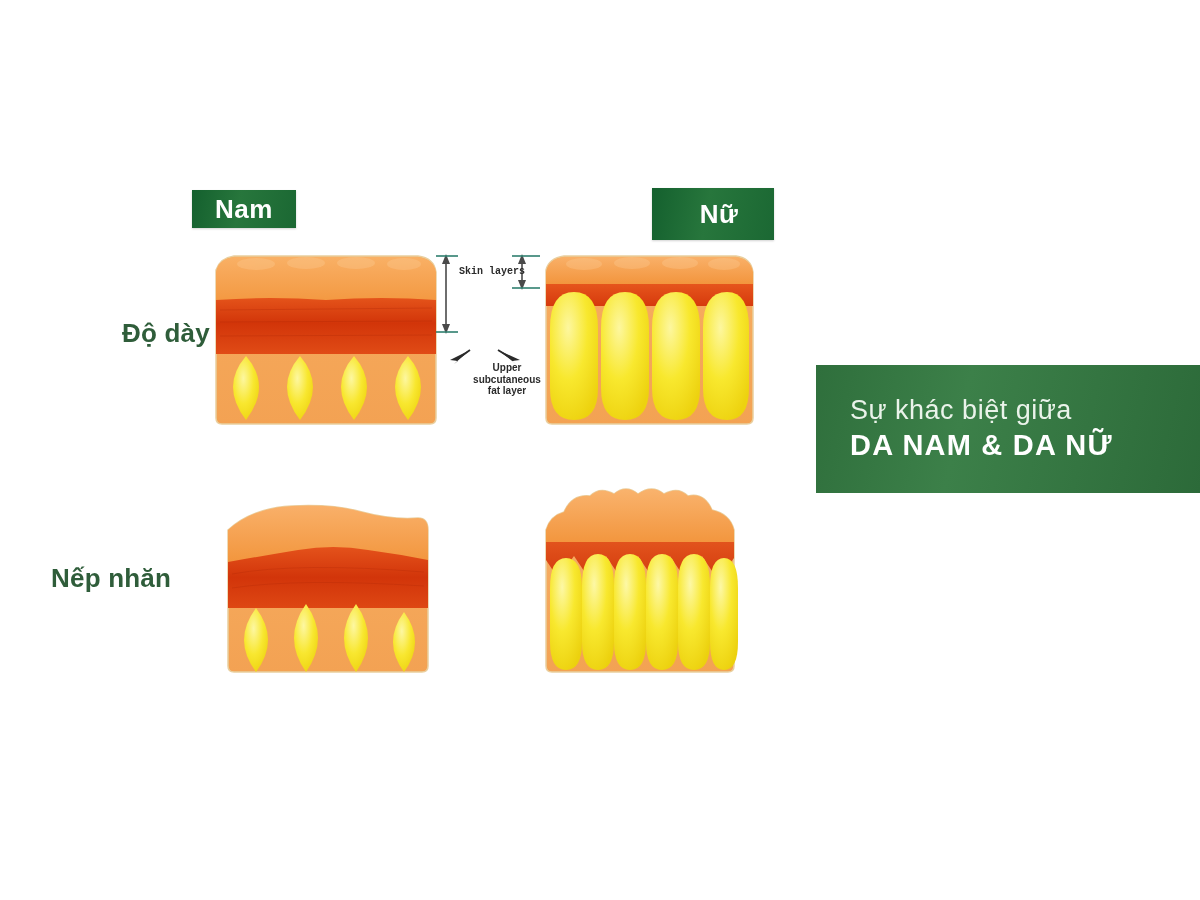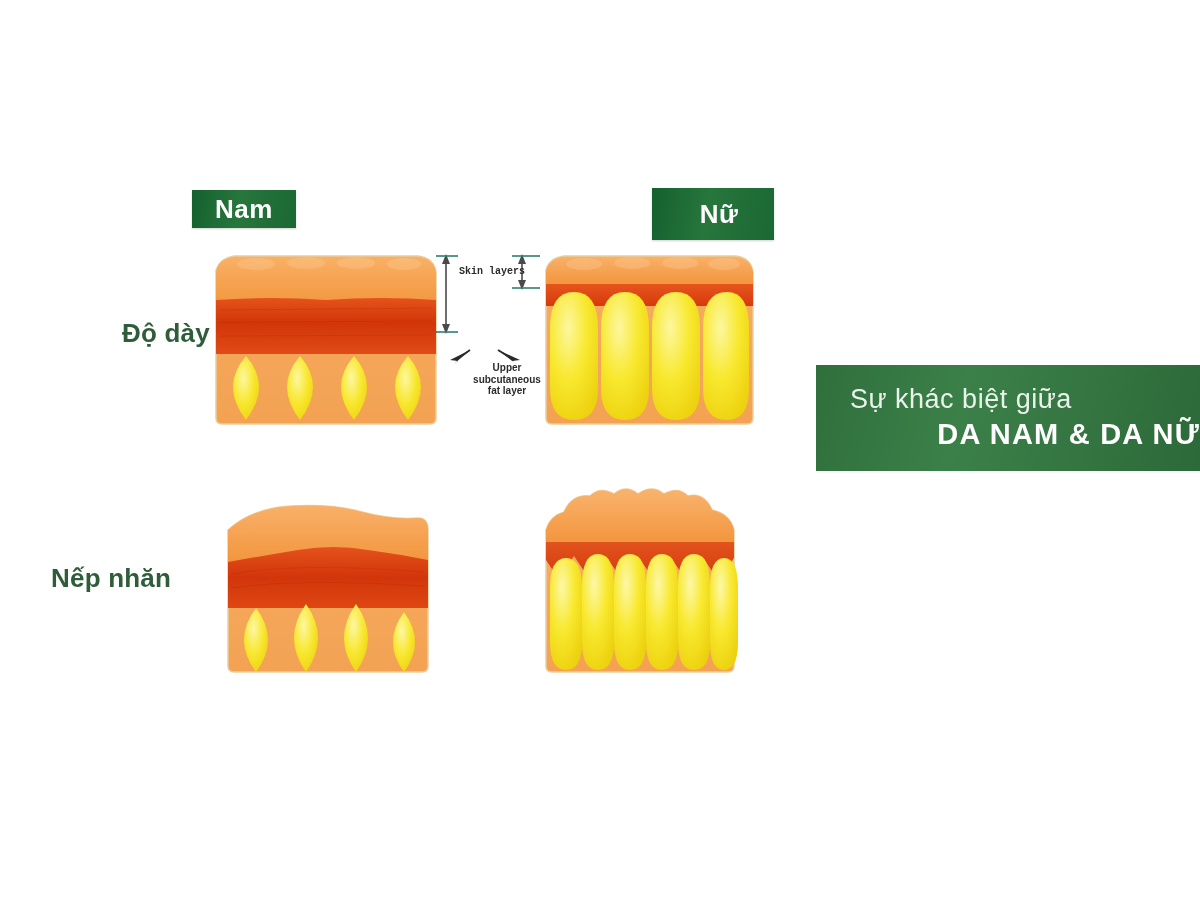--- a/index.html
+++ b/index.html
@@ -56,7 +56,7 @@
   #title-panel {
     position: absolute;
     left: 816px; top: 365px;
-    width: 384px; height: 106px;
+    width: 384px; height: 128px;
     background: linear-gradient(103deg, #2f6f3c 0%, #3c8049 38%, #2c6a39 100%);
     display: flex;
     flex-direction: column;

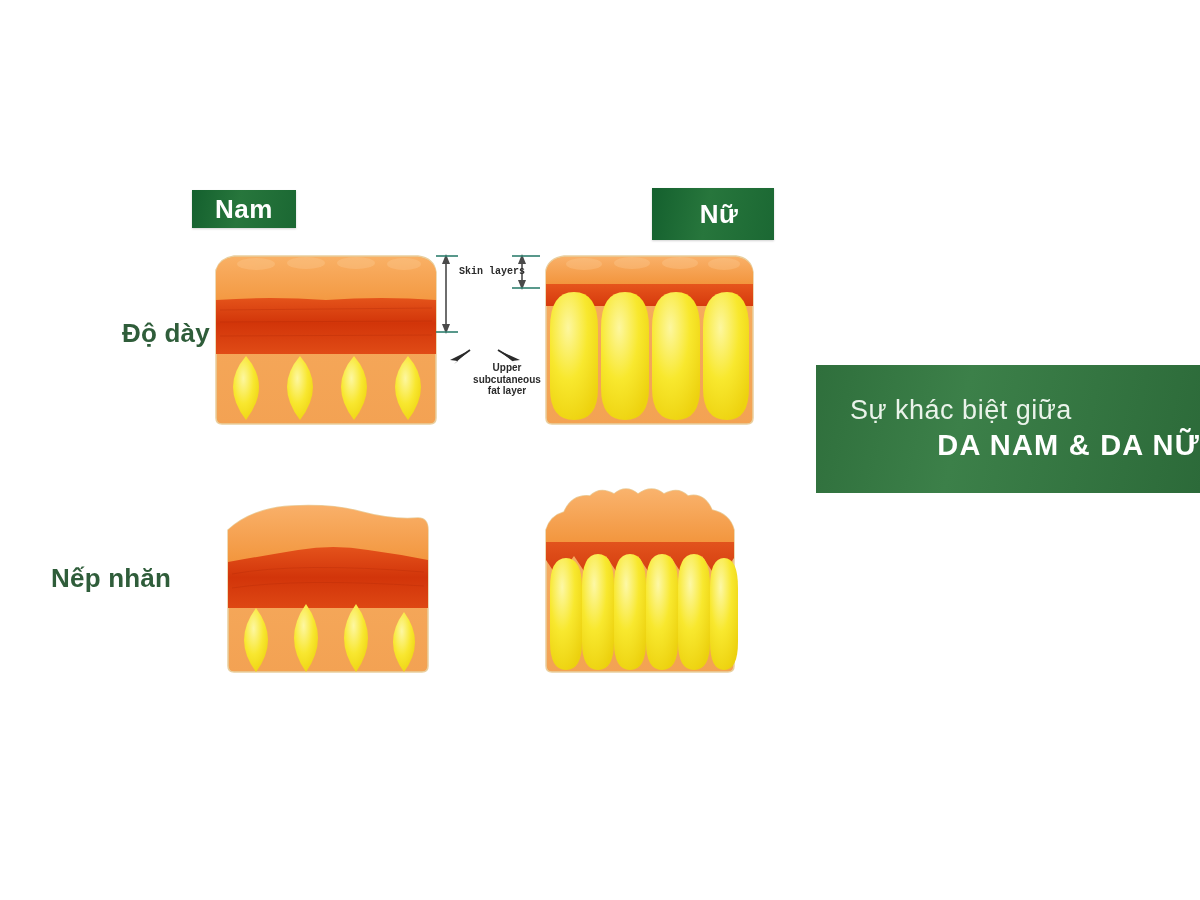--- a/index.html
+++ b/index.html
@@ -77,7 +77,6 @@
     letter-spacing: 1.2px;
     line-height: 1.2;
     margin-top: 2px;
-    text-align: right;
   }
 
   

